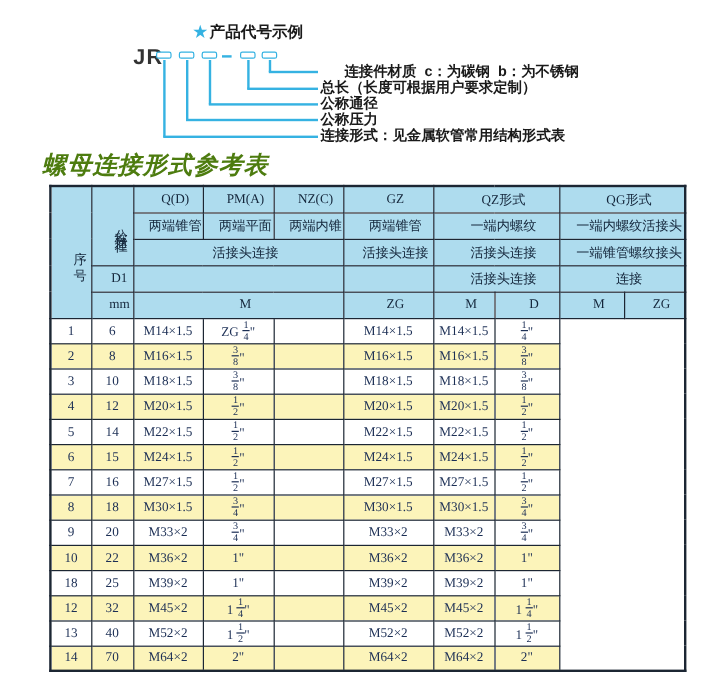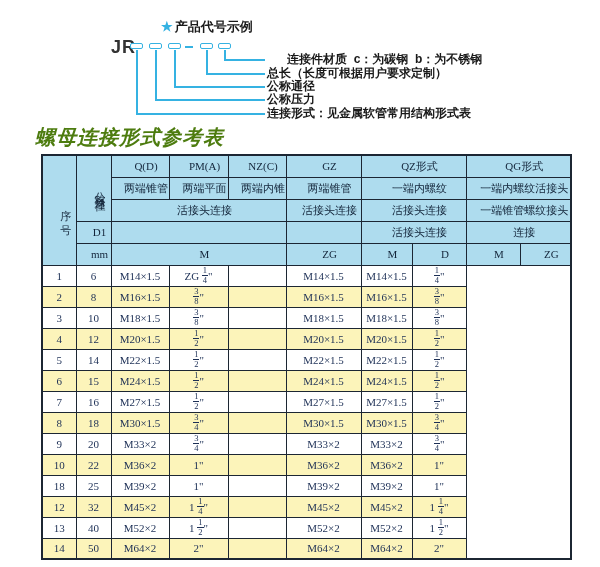--- a/index.html
+++ b/index.html
@@ -278,7 +278,7 @@
 
         <tr>
           <td>14</td>
-          <td>50</td>
+          <td>70</td>
           <td>M64×2</td>
           <td>2"</td>
           <td></td>

